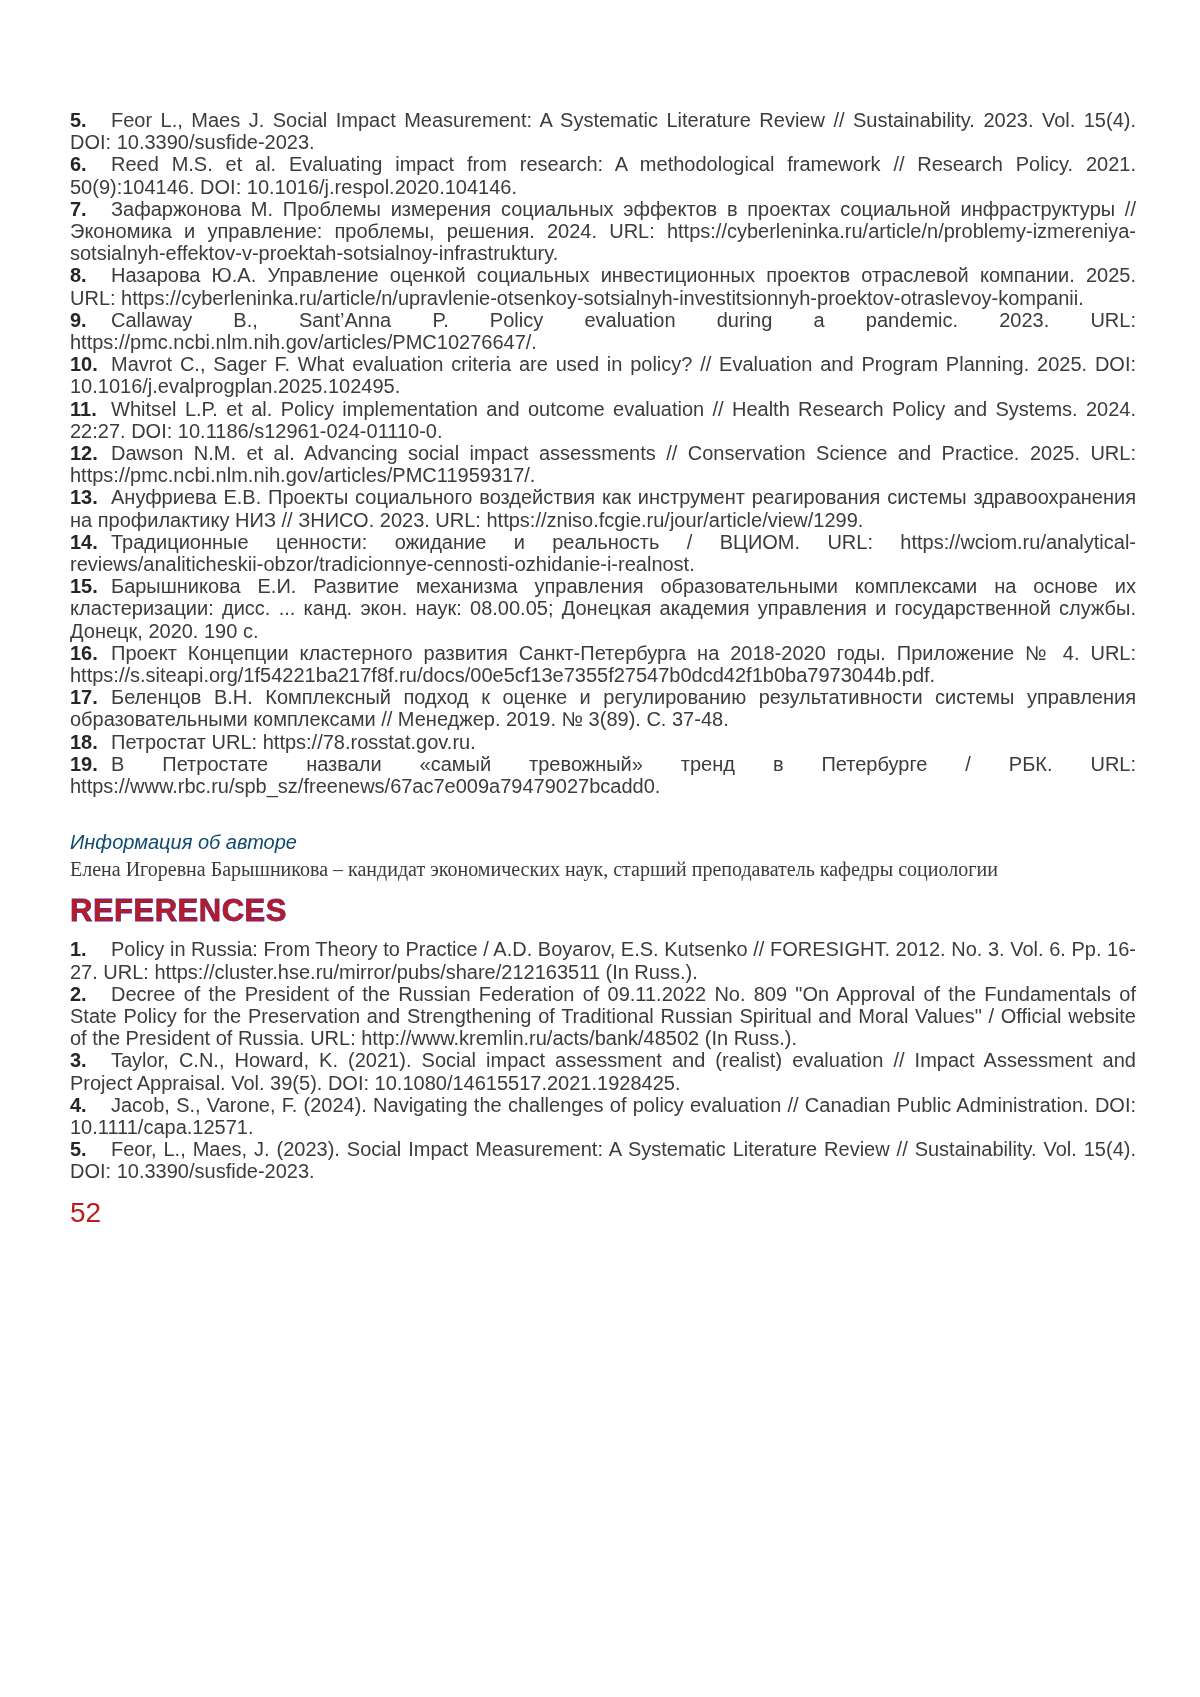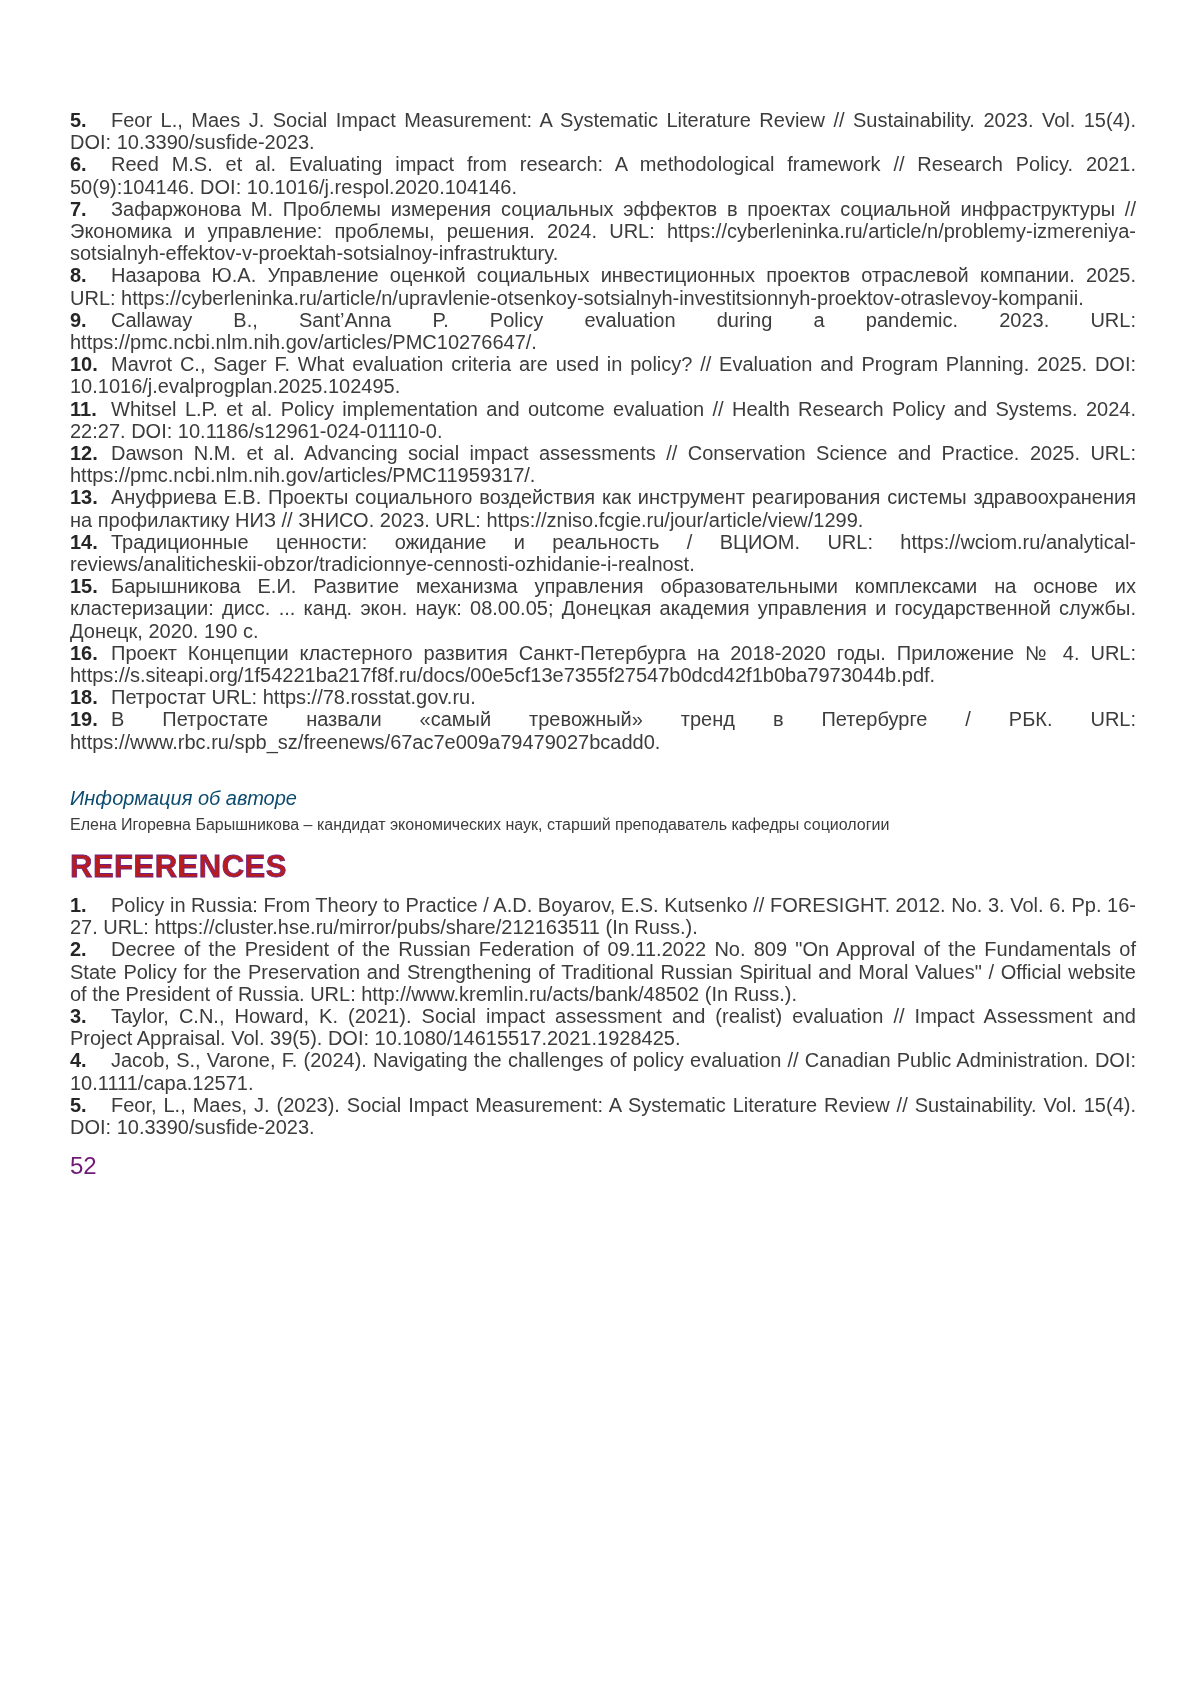--- a/index.html
+++ b/index.html
@@ -82,6 +82,7 @@
       <p class="ref"><span class="ref-num">14.</span><span>Традиционные ценности: ожидание и реальность / ВЦИОМ. URL: https://wciom.ru/analytical-reviews/analiticheskii-obzor/tradicionnye-cennosti-ozhidanie-i-realnost.</span></p>
       <p class="ref"><span class="ref-num">15.</span><span>Барышникова Е.И. Развитие механизма управления образовательными комплексами на основе их кластеризации: дисс. ... канд. экон. наук: 08.00.05; Донецкая академия управления и государственной службы. Донецк, 2020. 190 с.</span></p>
       <p class="ref"><span class="ref-num">16.</span><span>Проект Концепции кластерного развития Санкт-Петербурга на 2018-2020 годы. Приложение № 4. URL: https://s.siteapi.org/1f54221ba217f8f.ru/docs/00e5cf13e7355f27547b0dcd42f1b0ba7973044b.pdf.</span></p>
+      <p class="ref"><span class="ref-num">17.</span><span>Беленцов В.Н. Комплексный подход к оценке и регулированию результативности системы управления образовательными комплексами // Менеджер. 2019. № 3(89). С. 37-48.</span></p>
       <p class="ref"><span class="ref-num">18.</span><span>Петростат URL: https://78.rosstat.gov.ru.</span></p>
       <p class="ref"><span class="ref-num">19.</span><span>В Петростате назвали «самый тревожный» тренд в Петербурге / РБК. URL: https://www.rbc.ru/spb_sz/freenews/67ac7e009a79479027bcadd0.</span></p>
     </div>

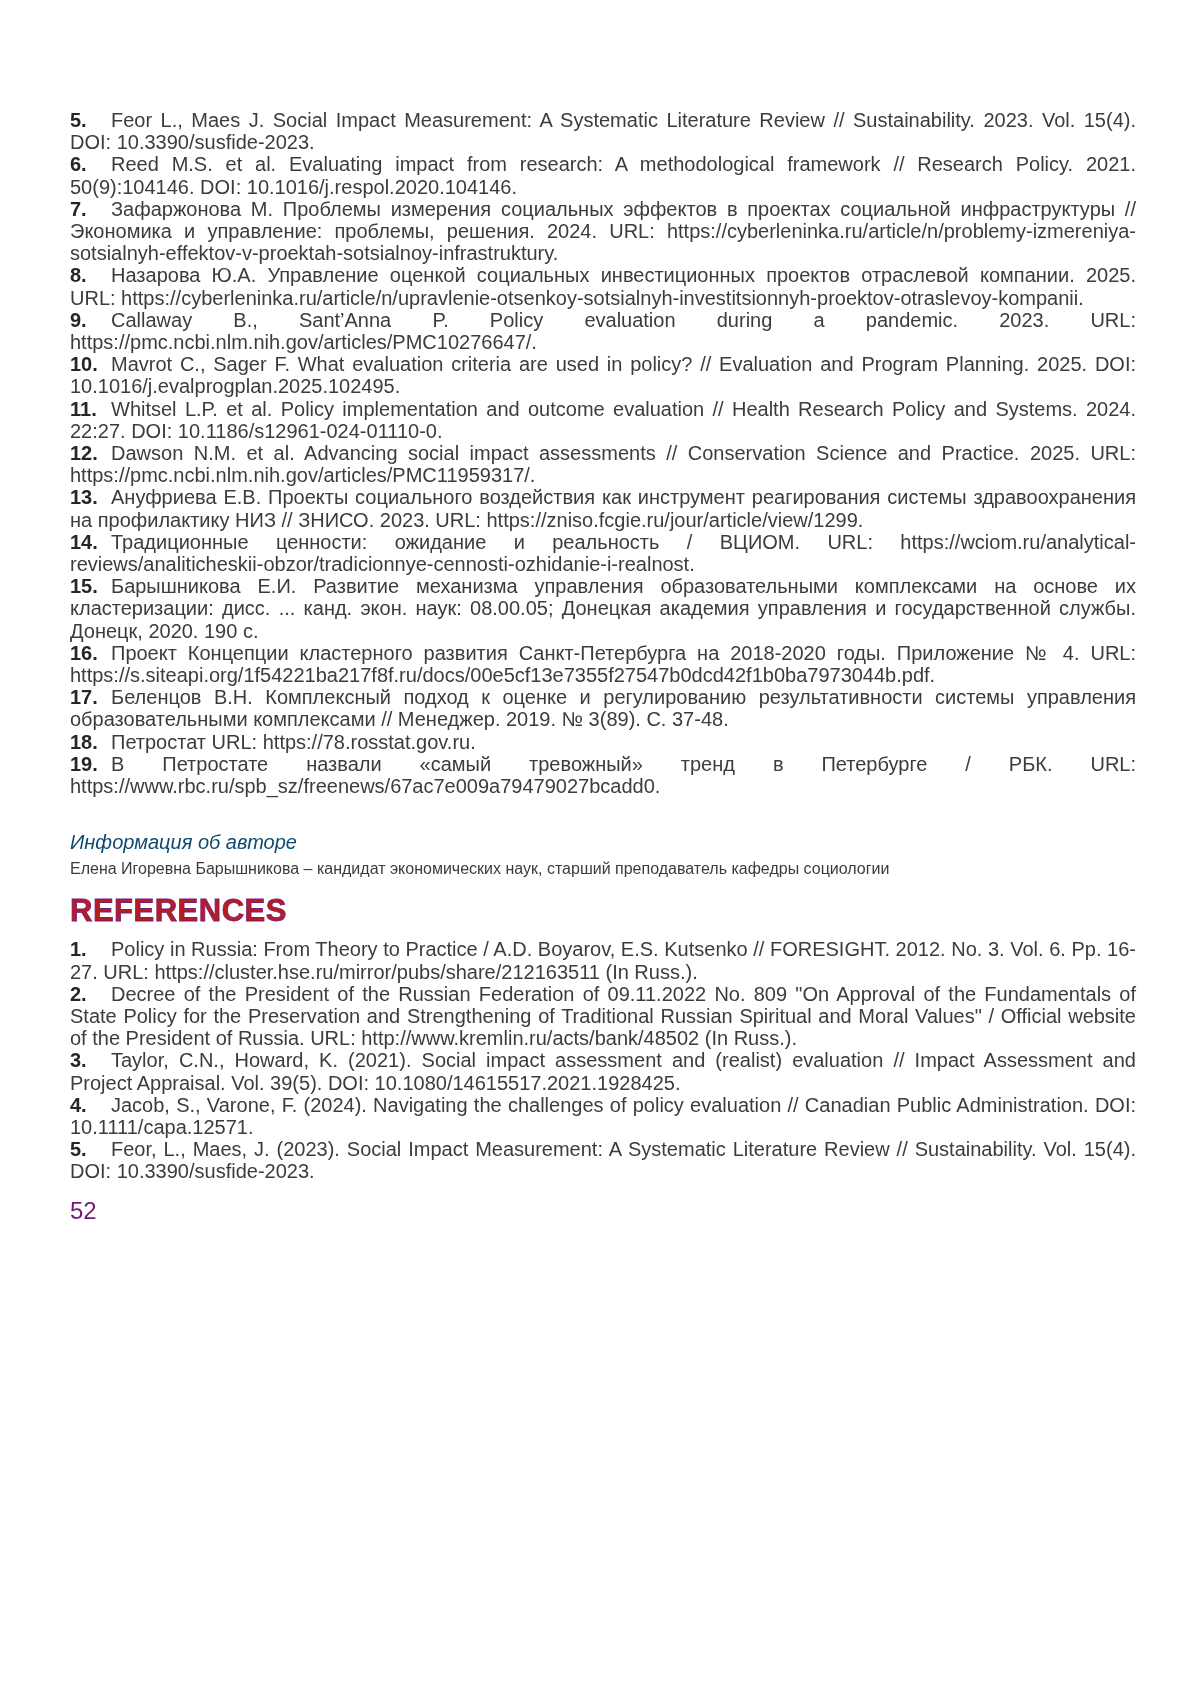--- a/index.html
+++ b/index.html
@@ -43,10 +43,11 @@
   }
   .author-text {
     margin-top: 2px;
-    font-size: 16px;
+    font-size: 20px;
     line-height: 24px;
     text-align: justify;
     color: #3c3c3c;
+    font-family: Liberation Serif, serif;
   }
   .references-heading {
     margin-top: 12px;

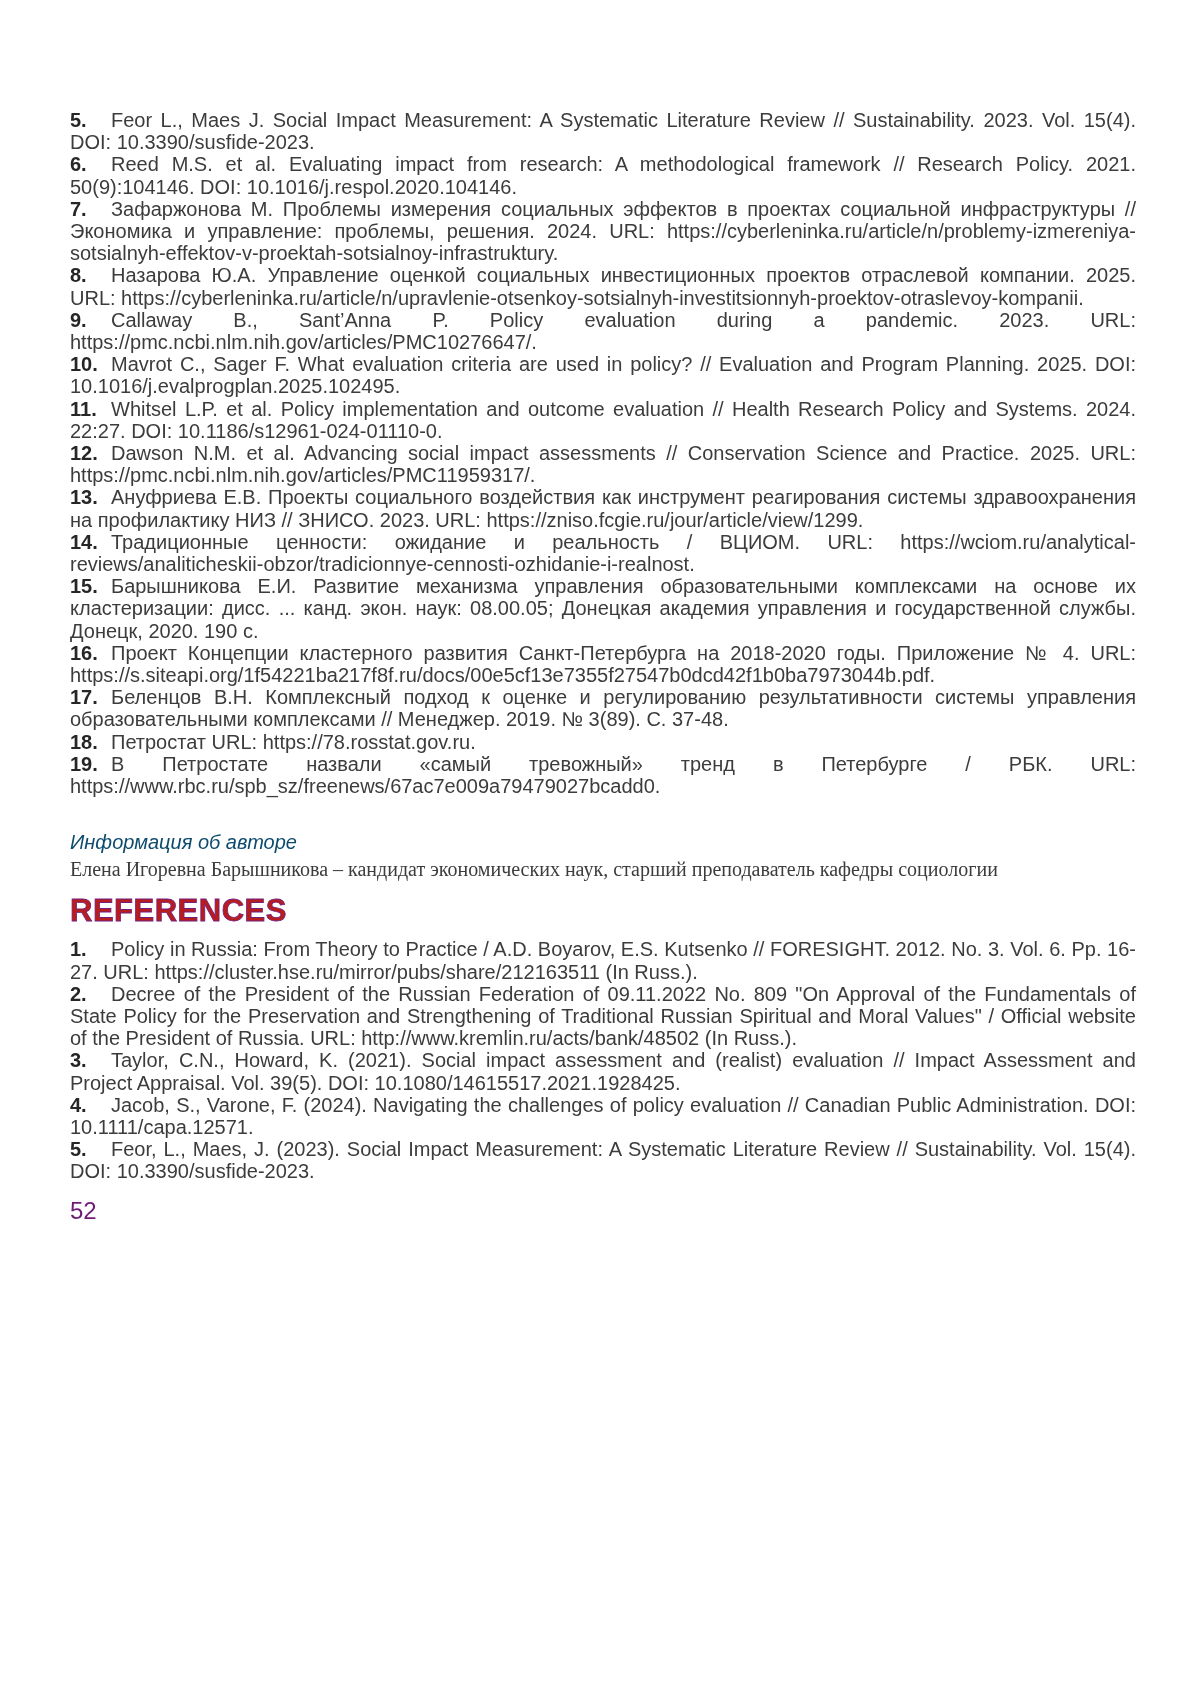--- a/index.html
+++ b/index.html
@@ -61,8 +61,8 @@
   }
   .page-number {
     margin-top: 14px;
-    font-size: 24px;
-    color: #701a75;
+    font-size: 28px;
+    color: #b91c1c;
   }
 </style>
 </head>

